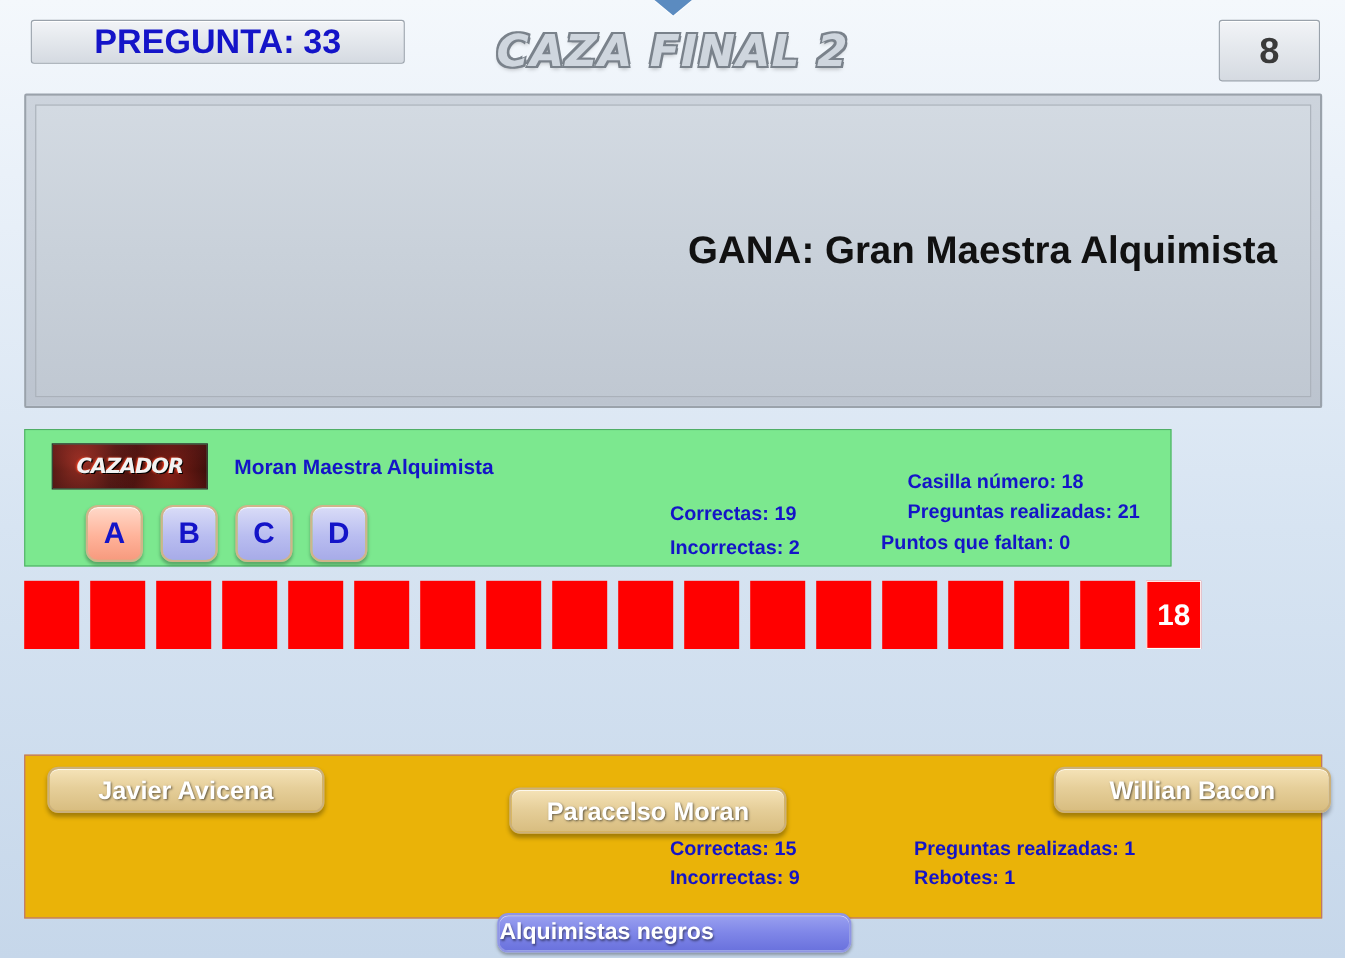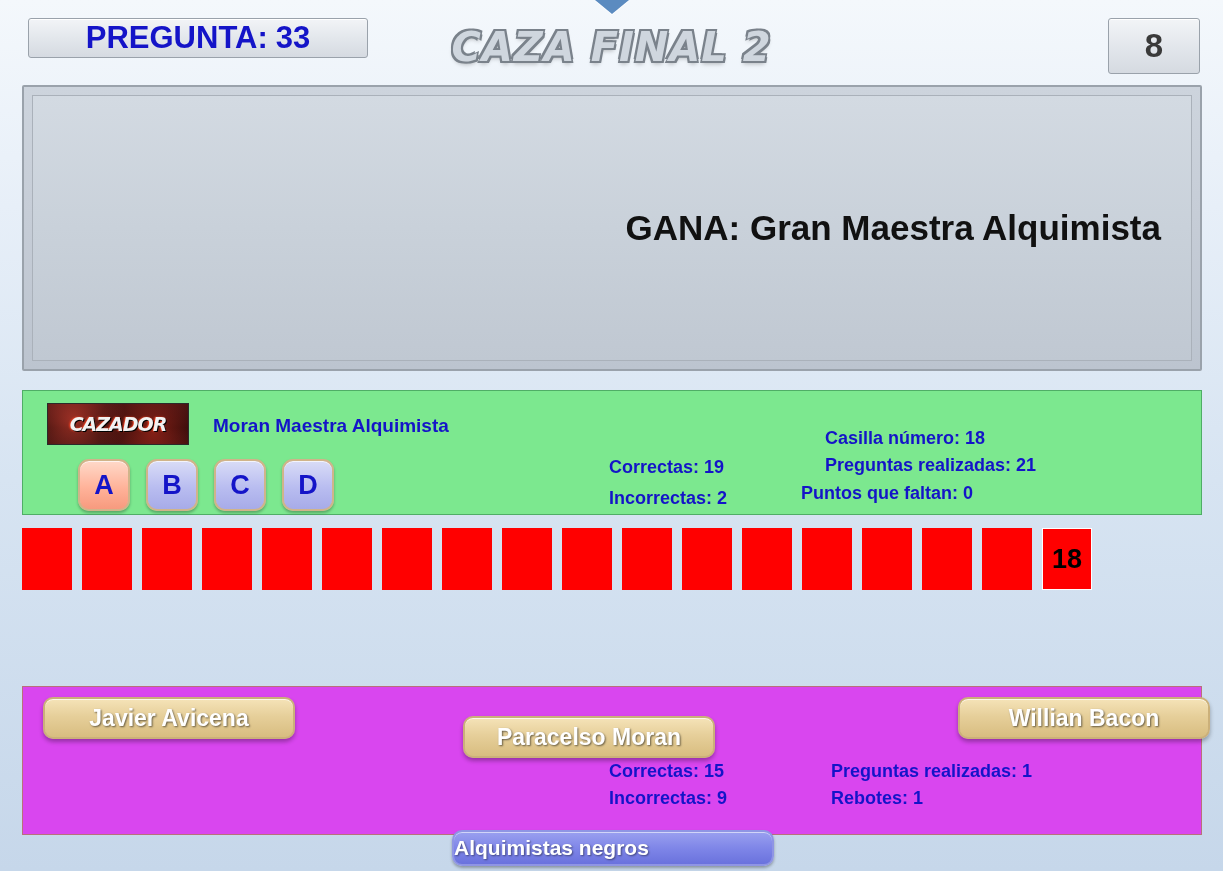--- a/index.html
+++ b/index.html
@@ -112,7 +112,7 @@
   #hunter-panel {
     position: absolute;
     left: 22px; top: 390px;
-    width: 1180px; height: 125px;
+    width: 1043px; height: 125px;
     background: #7ce88f;
     border: 1px solid #4fae66;
   }

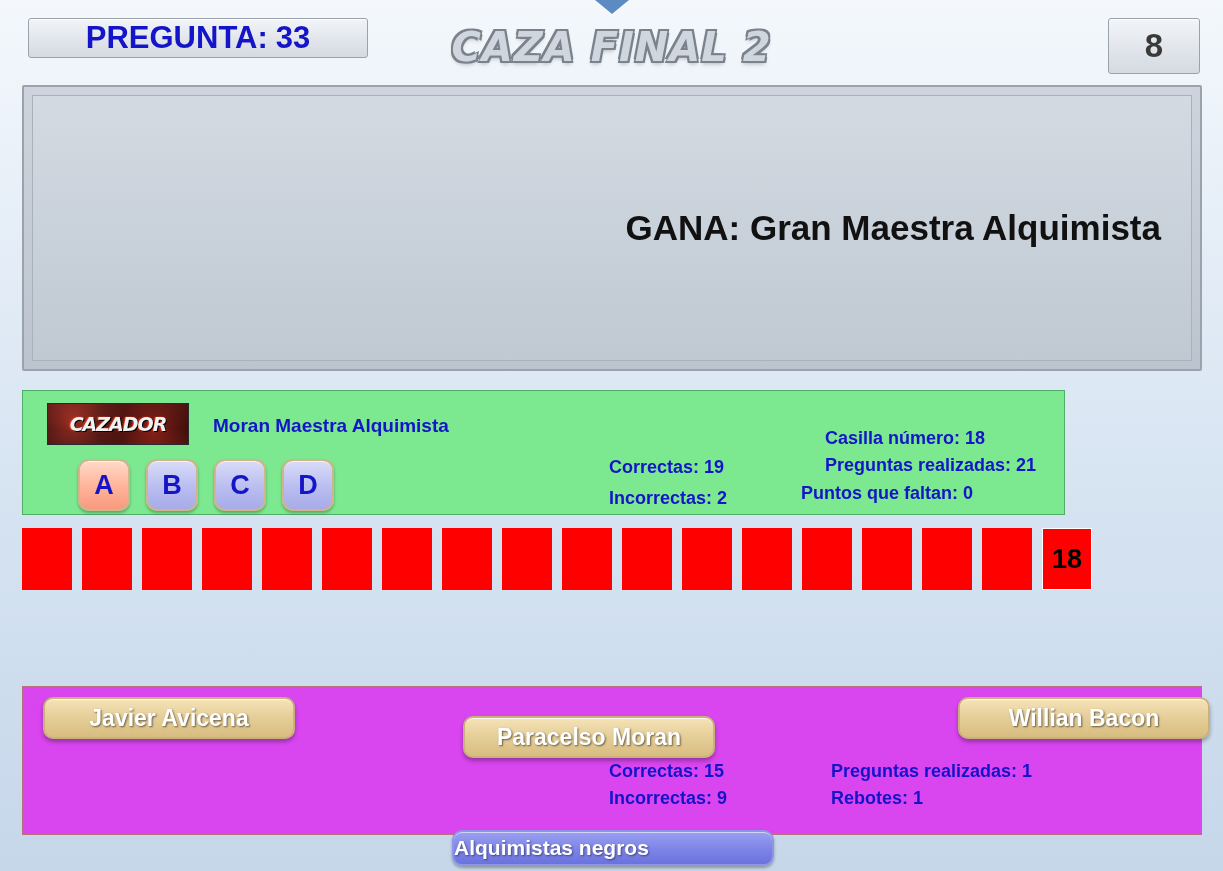--- a/index.html
+++ b/index.html
@@ -186,7 +186,7 @@
     width: 50px; height: 62px;
     background: #ff0000;
     display: flex; align-items: center; justify-content: center;
-    color: #000000; font-size: 27px; font-weight: bold;
+    color: #ffffff; font-size: 27px; font-weight: bold;
   }
   .cell.current {
     border: 1px solid #ffffff;

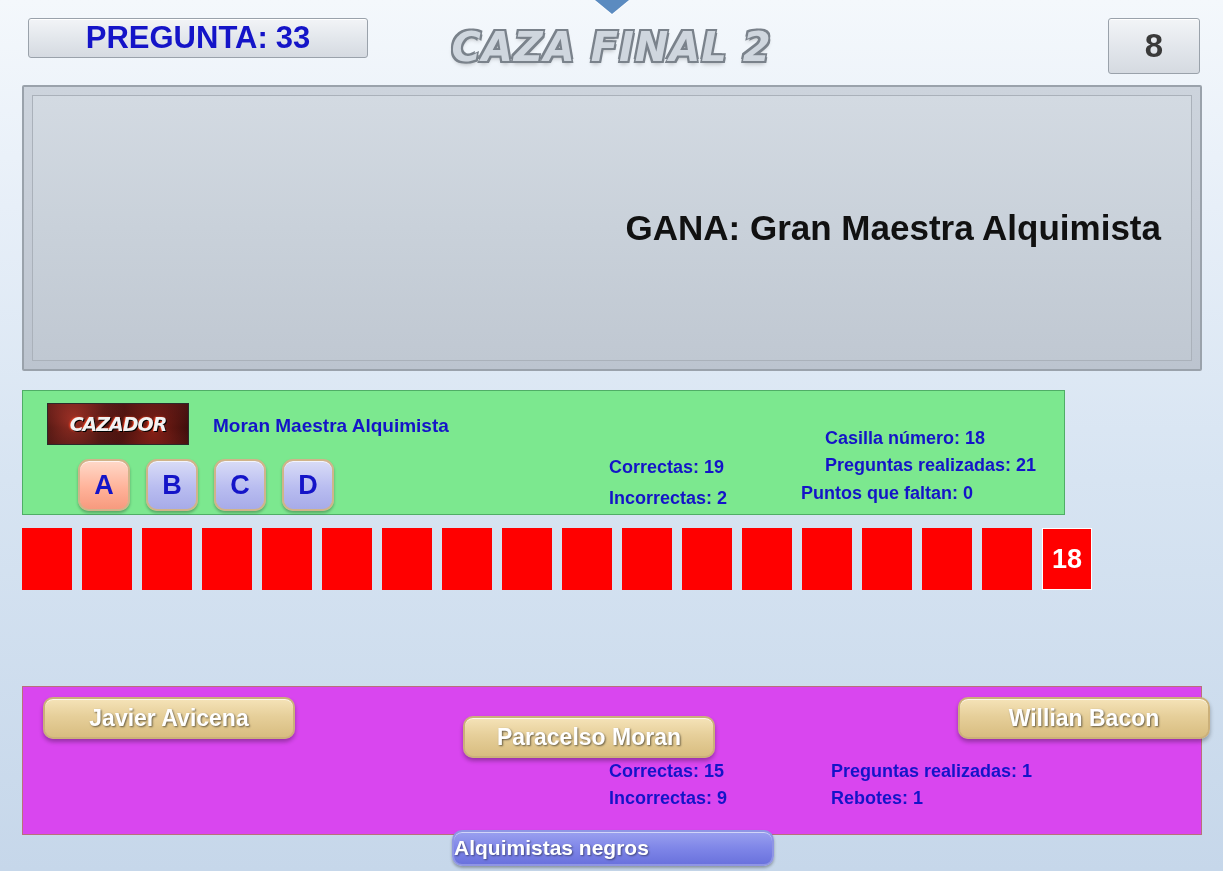--- a/index.html
+++ b/index.html
@@ -197,7 +197,7 @@
     position: absolute;
     left: 22px; top: 686px;
     width: 1180px; height: 149px;
-    background: #d946ef;
+    background: #eab308;
     border: 1px solid #b9707a;
     text-align: right;
   }

